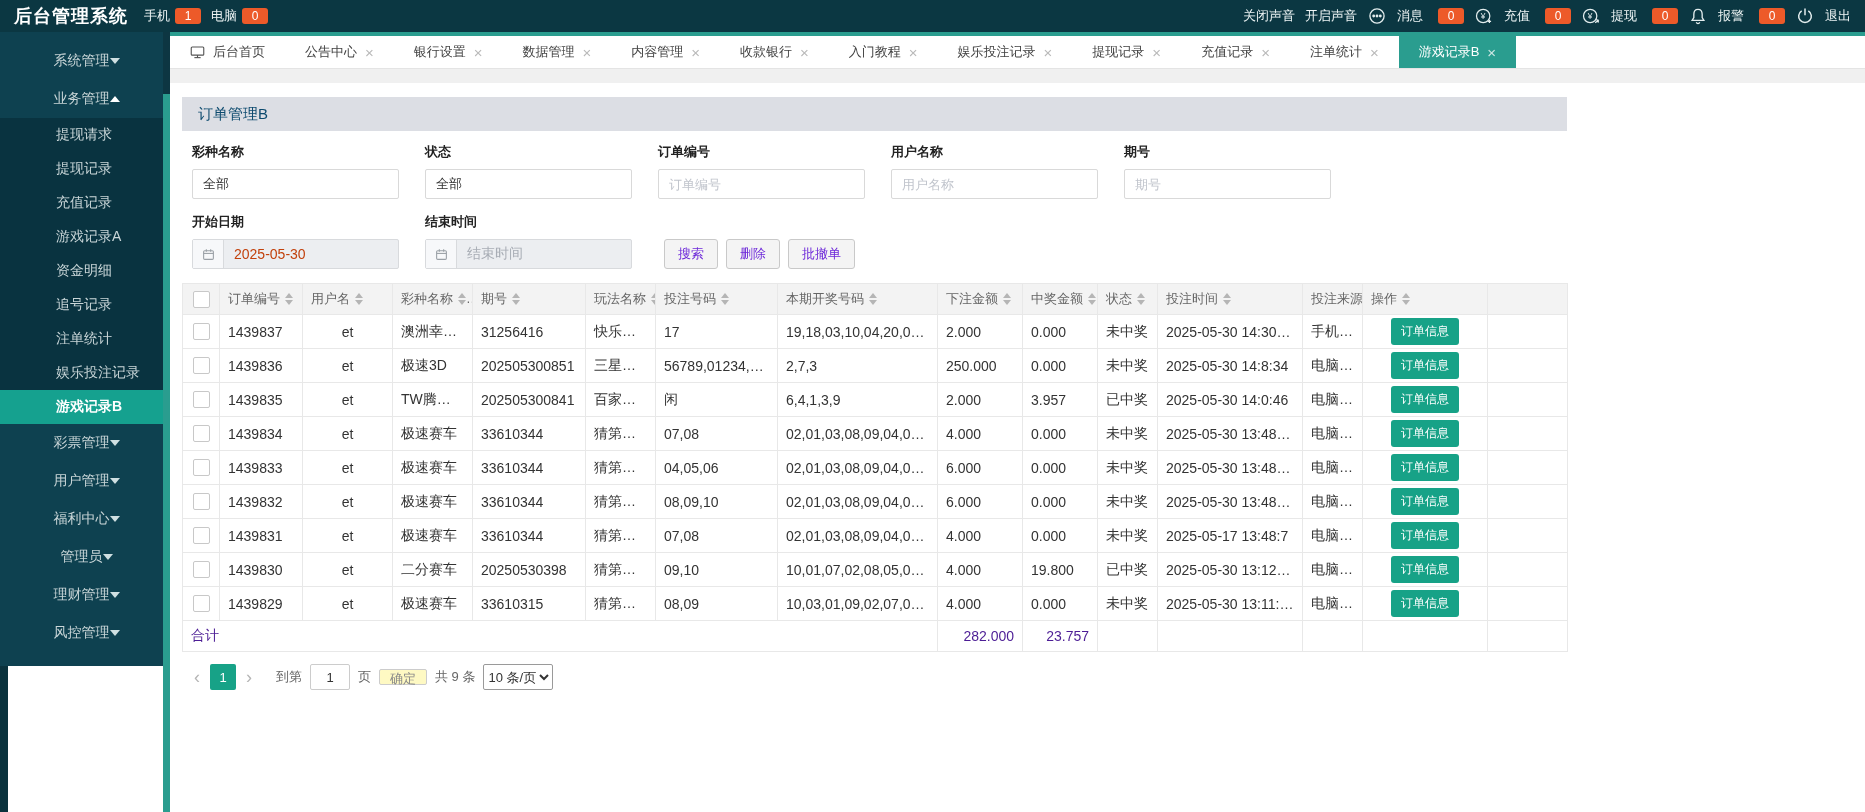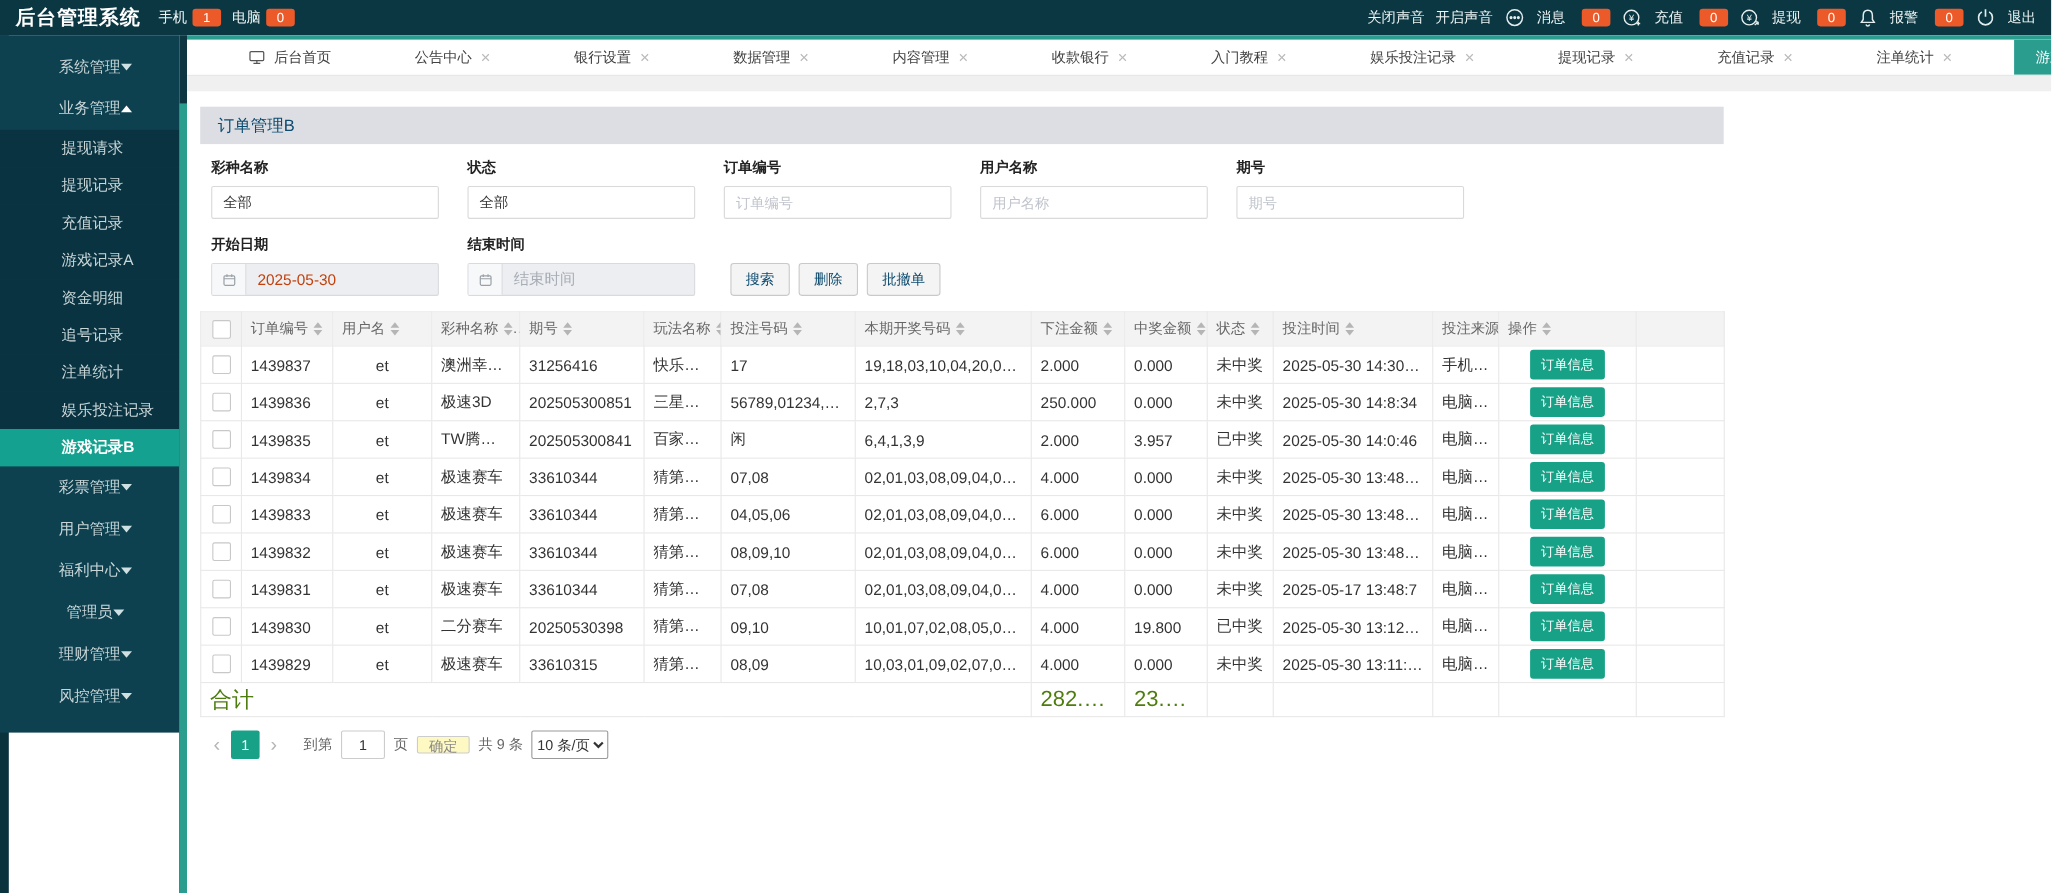--- a/index.html
+++ b/index.html
@@ -32,7 +32,7 @@
   
   .main{position:absolute;left:170px;top:32px;right:0;bottom:0;background:#fff;}
   .tabbar{border-top:4px solid #2a9d8f;border-bottom:1px solid #e4e4e4;background:#fff;display:flex;height:32px;overflow:hidden;}
-  .tab{display:flex;align-items:center;gap:8px;padding:0 20px;font-size:13px;color:#424242;cursor:pointer;white-space:nowrap;margin-left:36px;}
+  .tab{display:flex;align-items:center;gap:8px;padding:0 20px;font-size:13px;color:#424242;cursor:pointer;white-space:nowrap;}
   .tab.active{background:#2a9d8f;color:#fff;}
   .tab-close{color:#b9b9b9;font-size:15px;line-height:1;}
   .tab.active .tab-close{color:#cfe8e4;}

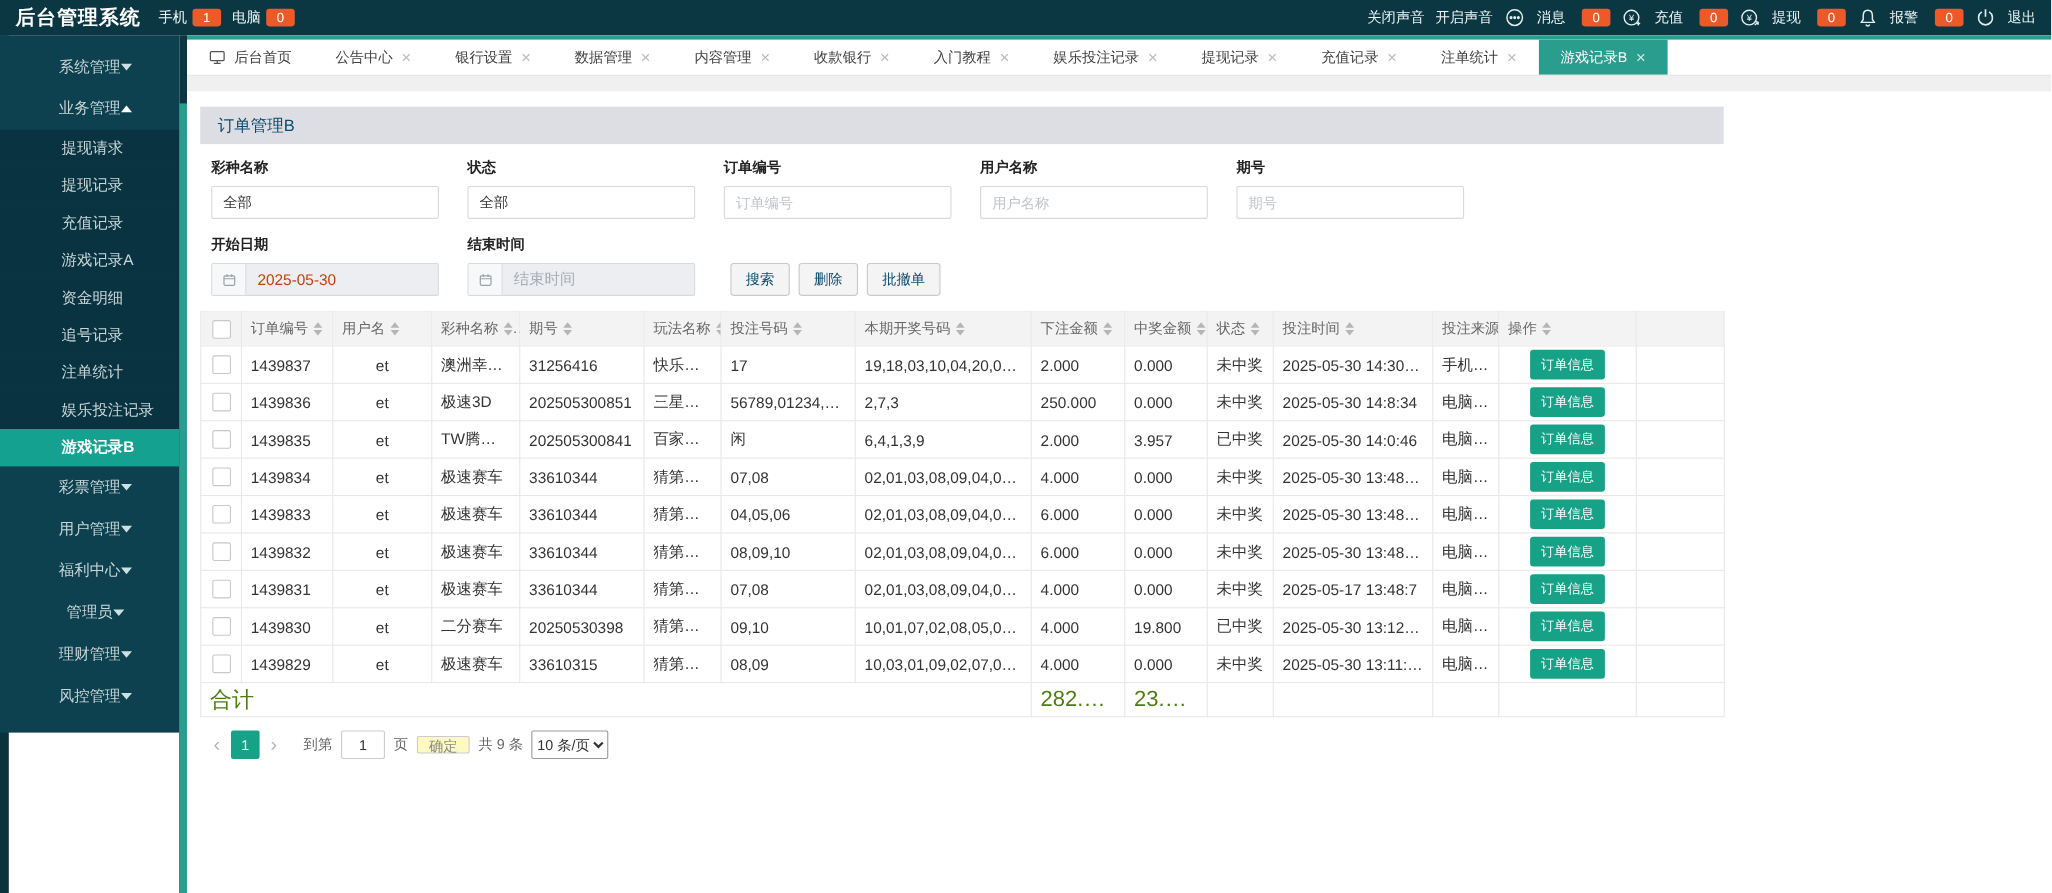--- a/index.html
+++ b/index.html
@@ -55,7 +55,7 @@
   .f-date-text{padding-left:10px;font-size:14px;color:#c2410c;}
   .f-date-text.ph{color:#a8adb5;}
   .f-btns{display:flex;gap:8px;margin-left:6px;}
-  .btn{height:30px;padding:0 13px;background:#f4f4f4;border:1px solid #c9c9c9;border-radius:3px;font-size:13px;color:#0c4a6e;cursor:pointer;font-family:inherit;}
+  .btn{height:30px;padding:0 13px;background:#f4f4f4;border:1px solid #c9c9c9;border-radius:3px;font-size:13px;color:#6d28d9;cursor:pointer;font-family:inherit;}
 
   
   .tbl-wrap{margin-top:6px;}

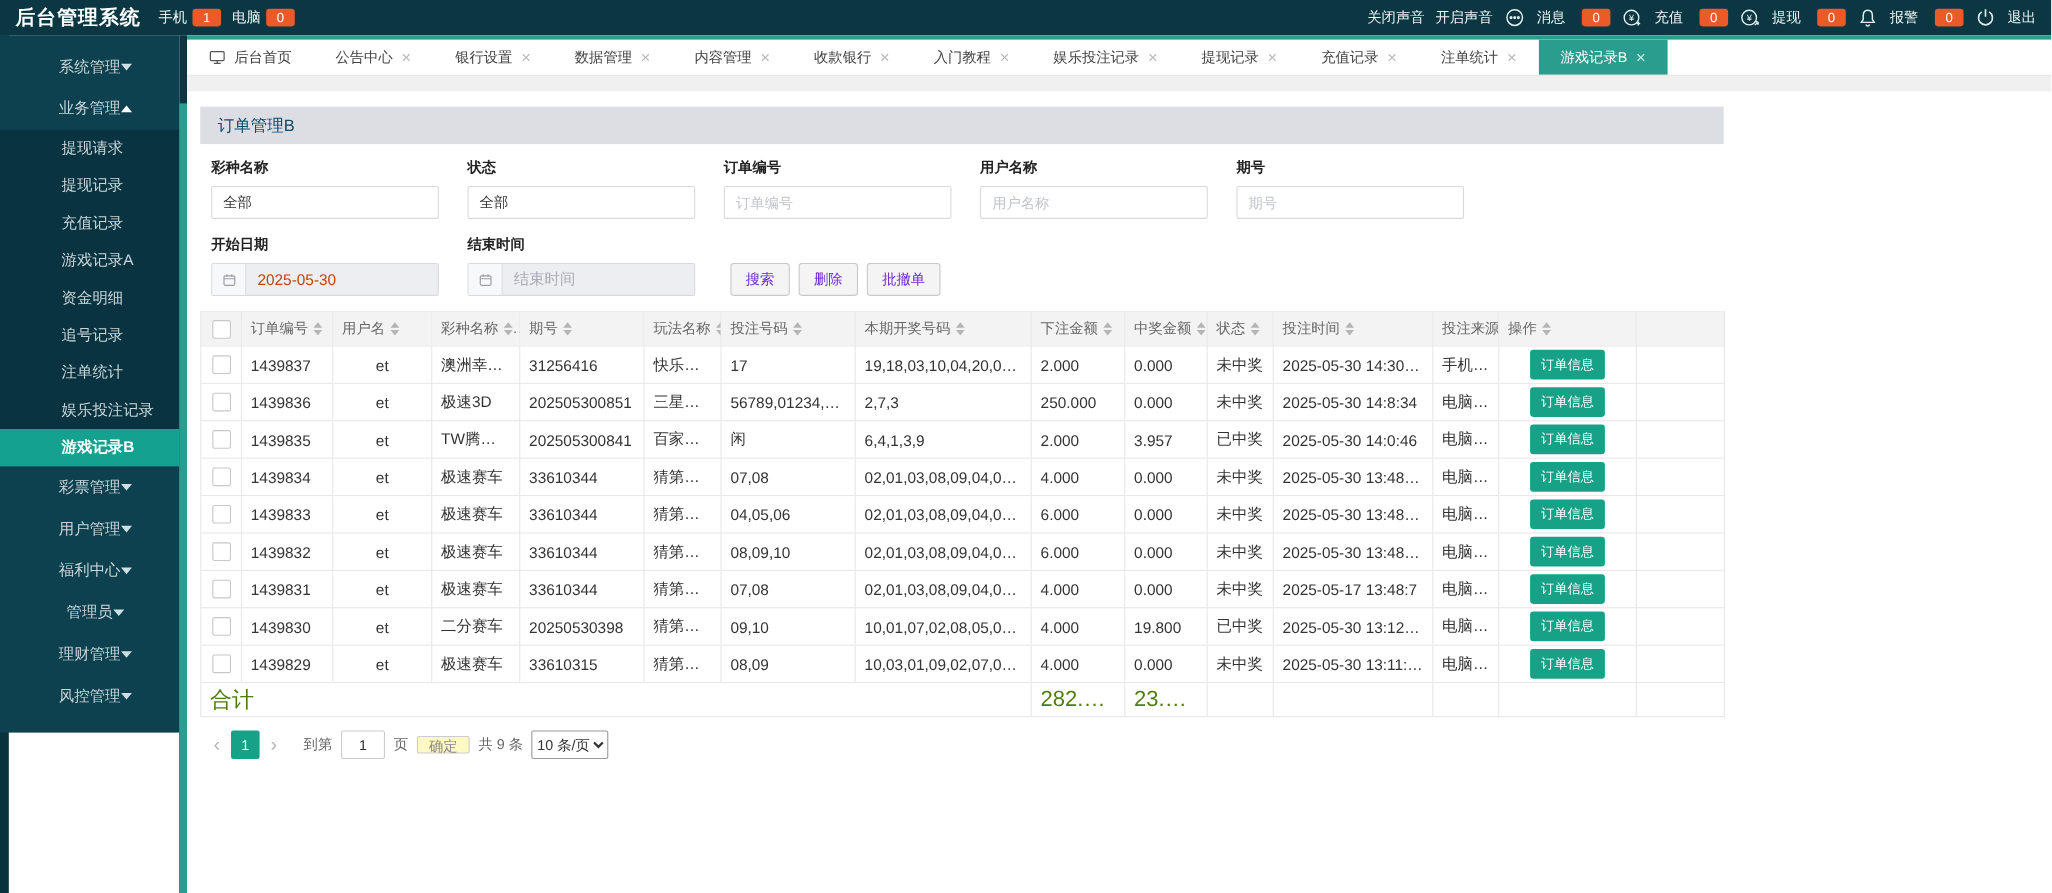--- a/index.html
+++ b/index.html
@@ -70,7 +70,7 @@
   .s-dn{width:0;height:0;border-left:4px solid transparent;border-right:4px solid transparent;border-top:5px solid #b5b5b5;}
   .cb{display:inline-block;width:15px;height:15px;border:1px solid #c8c8c8;border-radius:2px;background:#fff;vertical-align:middle;cursor:pointer;}
   .action-btn{background:#17a287;color:#fff;border:none;border-radius:3px;padding:5px 10px;font-size:12px;cursor:pointer;font-family:inherit;}
-  tr.sum td{height:30px;font-size:20px;color:#4d7c0f;}
+  tr.sum td{height:30px;font-size:14px;color:#4c1d95;}
   td.num-r{text-align:right;}
 
   

